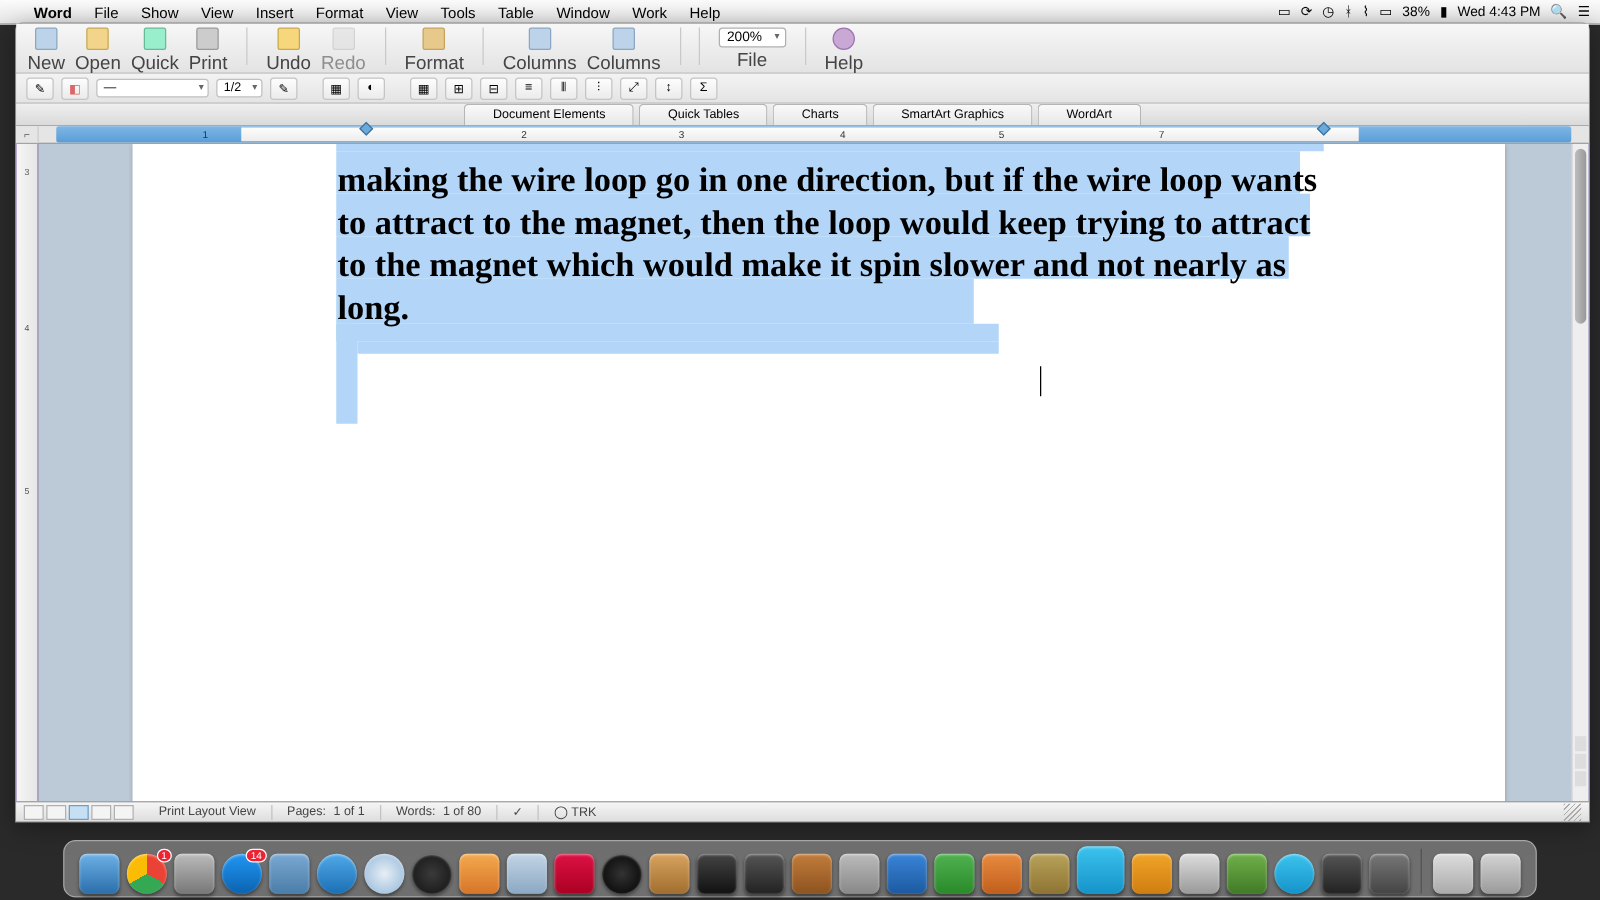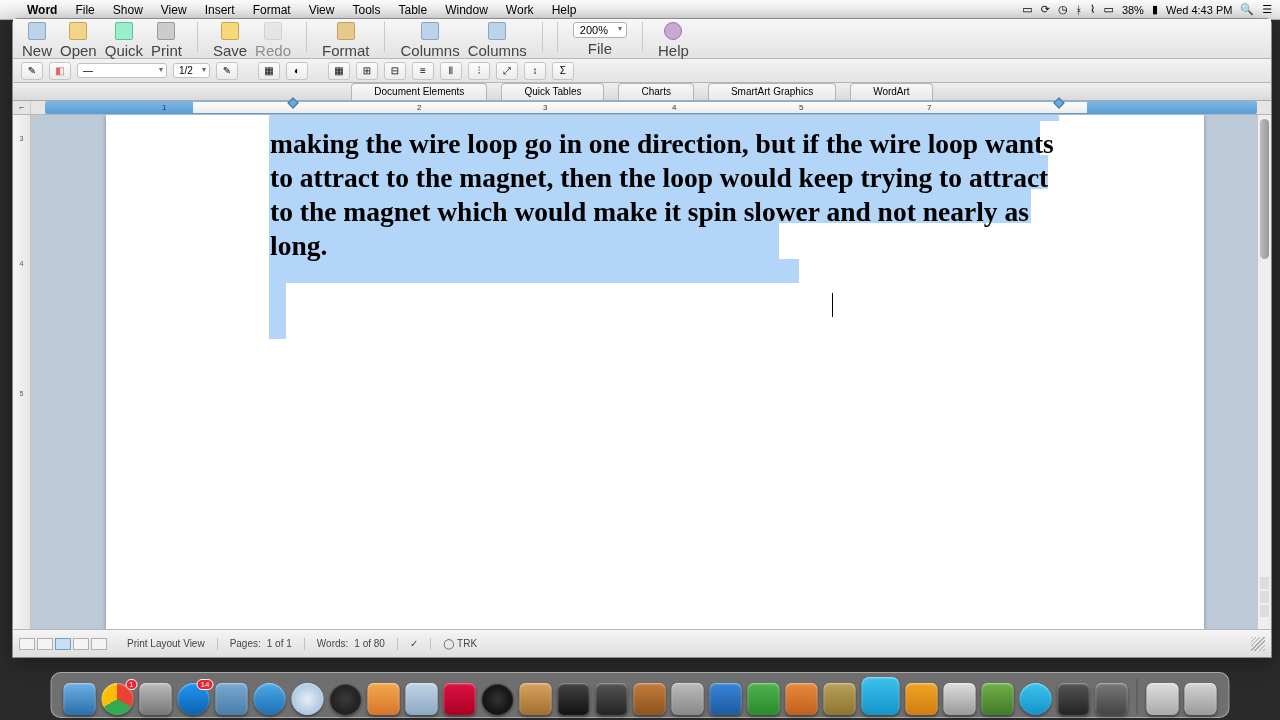--- a/index.html
+++ b/index.html
@@ -139,7 +139,7 @@
     <div class="tb-group">
       <div class="tb-btn">
           <span class="ico" style="background:#f7d77b;border-color:#caa84a"></span>
-          <span class="lbl">Save</span>
+          <span class="lbl">Undo</span>
         </div>
       <div class="tb-btn" style="opacity:.55">
           <span class="ico" style="background:#ddd;border-color:#bbb"></span>

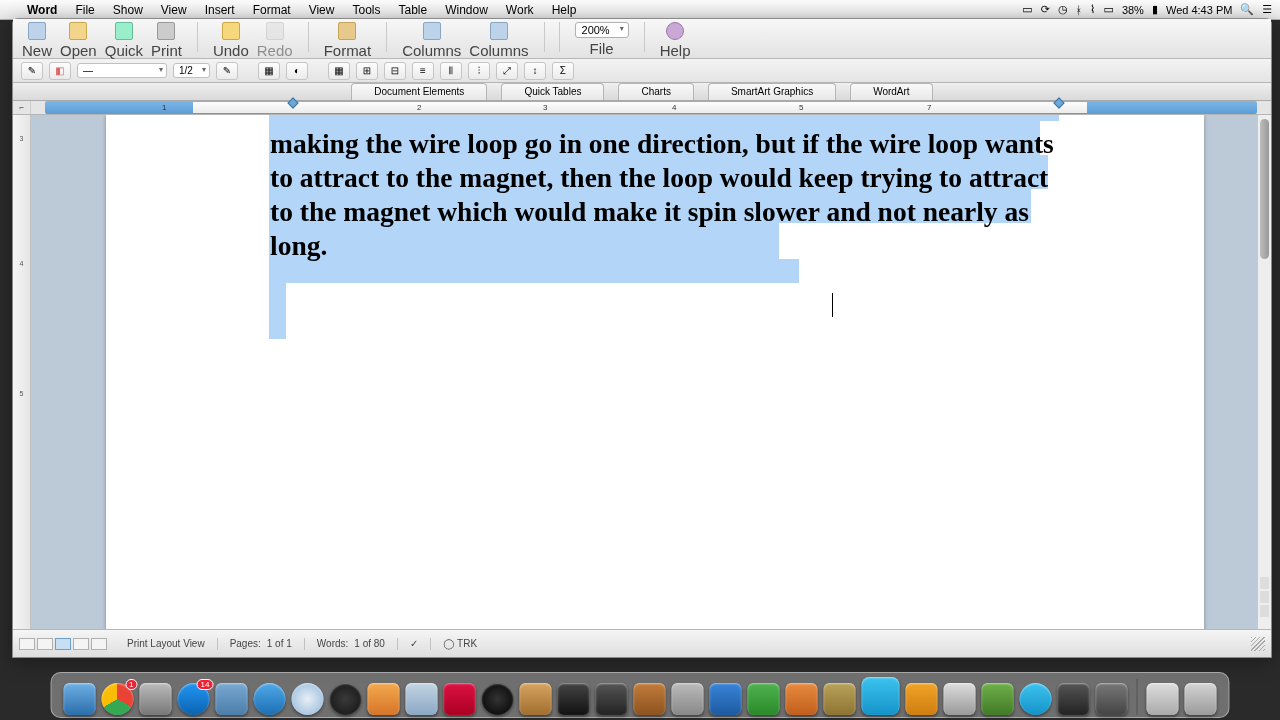--- a/index.html
+++ b/index.html
@@ -40,7 +40,7 @@
 .fmt-sel.tiny { min-width:30px;}
 
 
-.ribbon { height:18px; background:linear-gradient(#efefef,#dadada); border-bottom:1px solid #aaa; display:flex; justify-content:center; gap:14px;}
+.ribbon { height:18px; background:linear-gradient(#efefef,#dadada); border-bottom:1px solid #aaa; display:flex; justify-content:center; gap:4px;}
 .ribbon .tab { padding:2px 22px; font-size:10px; border:1px solid #b5b5b5; border-bottom:none; background:linear-gradient(#f9f9f9,#e8e8e8); border-radius:4px 4px 0 0; cursor:pointer;}
 
 

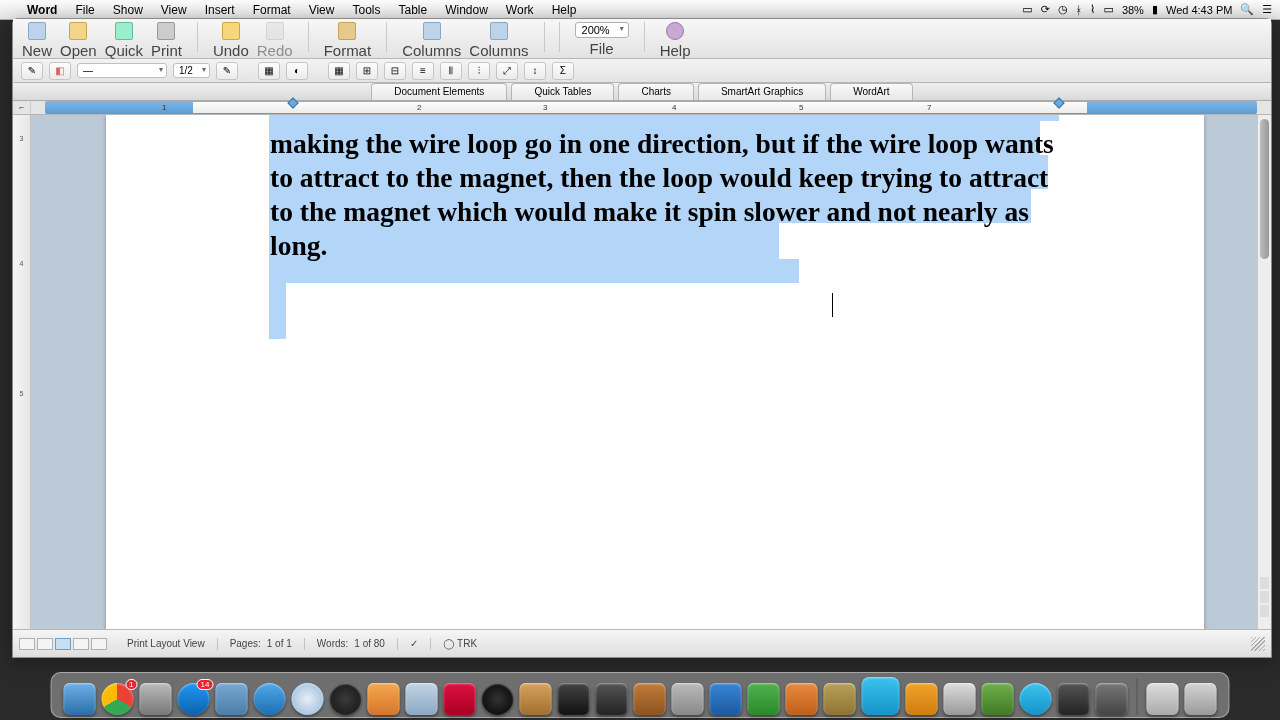--- a/index.html
+++ b/index.html
@@ -66,7 +66,7 @@
 .scroll-v .nav { position:absolute;left:2px;right:2px;height:12px;background:#ddd;}
 
 
-.statusbar { height:28px; background:linear-gradient(#f5f5f5,#dedede); border-top:1px solid #b7b7b7; display:flex; align-items:center; font-size:10px; color:#444; padding:0 6px; gap:12px;}
+.statusbar { height:16px; background:linear-gradient(#f5f5f5,#dedede); border-top:1px solid #b7b7b7; display:flex; align-items:center; font-size:10px; color:#444; padding:0 6px; gap:12px;}
 .sb-views { display:flex; gap:2px; margin-right:8px;}
 .sb-views .vb { width:16px; height:12px; border:1px solid #b0b0b0; background:#f4f4f4; display:inline-block;}
 .sb-views .vb.act { background:#c7dff3; border-color:#6f9ec5;}

